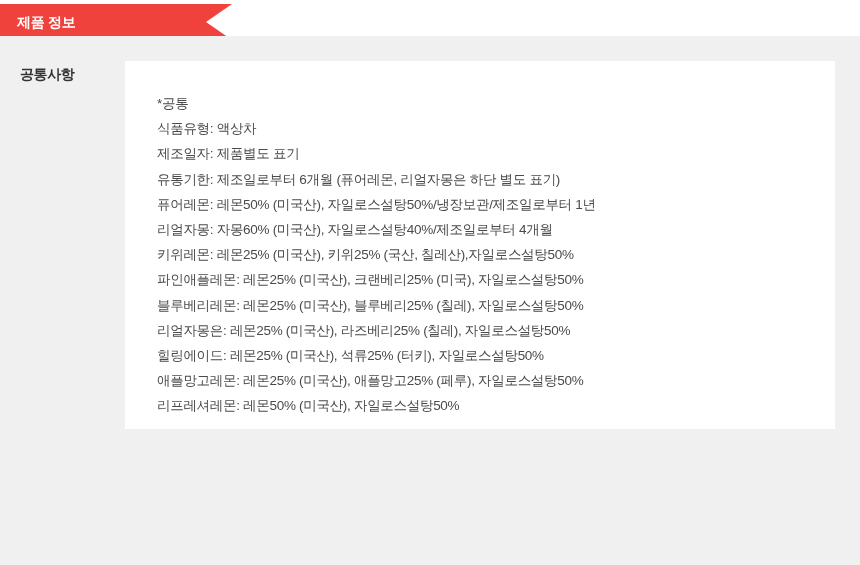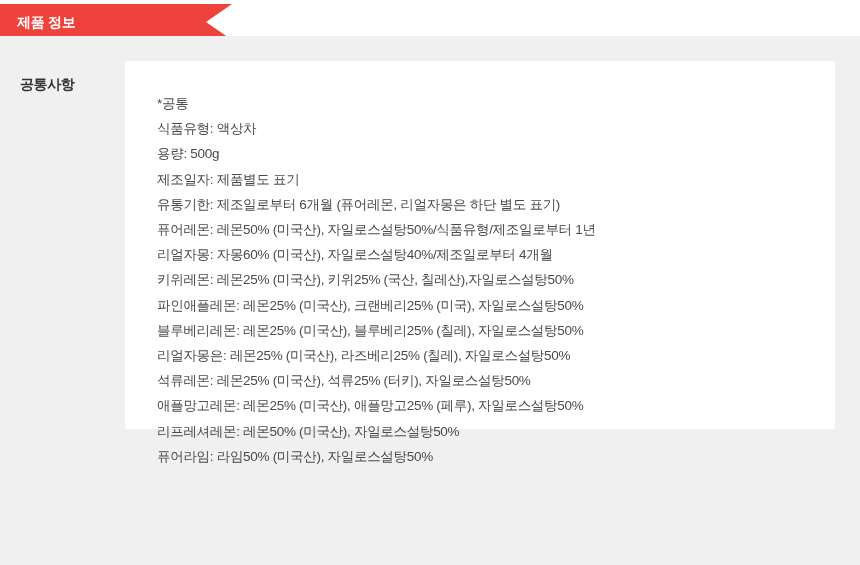--- a/index.html
+++ b/index.html
@@ -79,7 +79,6 @@
     font-weight: bold;
     color: #333333;
     letter-spacing: -0.4px;
-    margin-top: 10px;
   }
 
   .content-card {

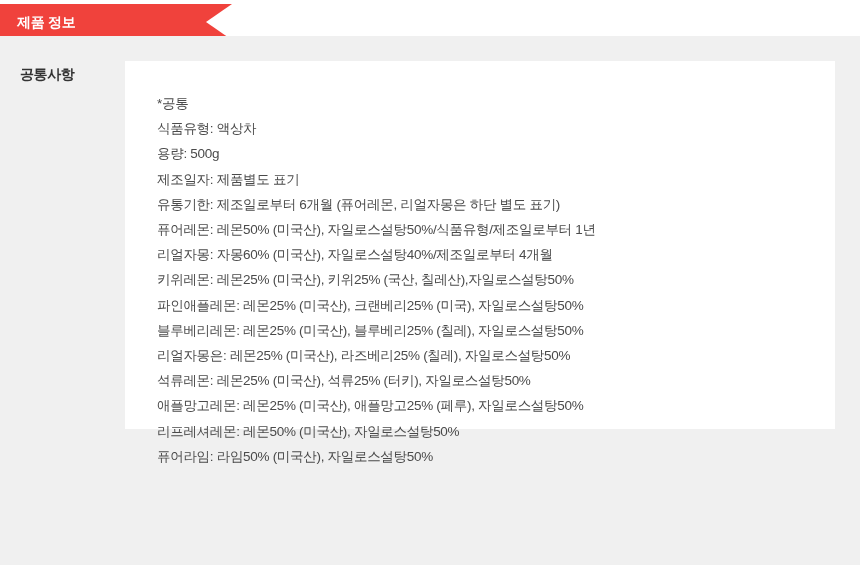--- a/index.html
+++ b/index.html
@@ -128,7 +128,6 @@
       <ul class="spec-list">
         <li class="first">*공통</li>
         <li>식품유형: 액상차</li>
-        <li>용량: 500g</li>
         <li>제조일자: 제품별도 표기</li>
         <li>유통기한: 제조일로부터 6개월 (퓨어레몬, 리얼자몽은 하단 별도 표기)</li>
         <li>퓨어레몬: 레몬50% (미국산), 자일로스설탕50%/식품유형/제조일로부터 1년</li>

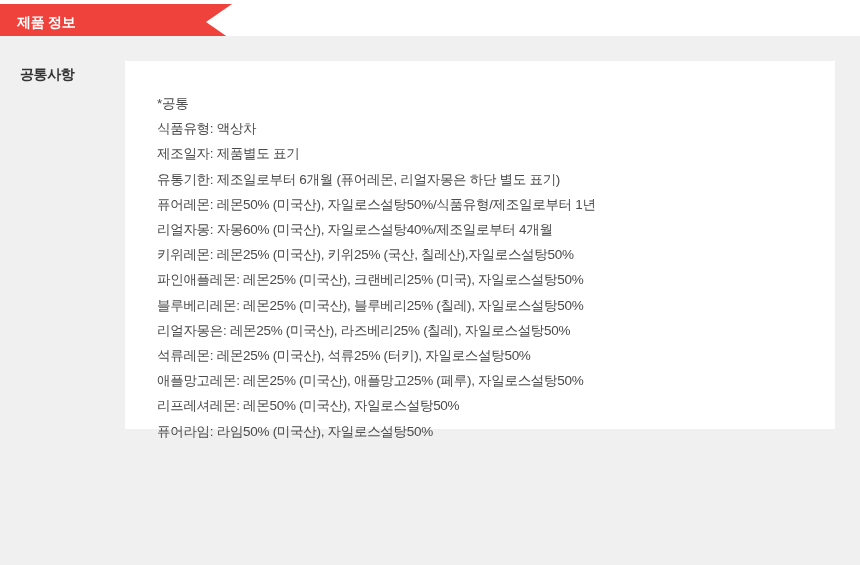--- a/index.html
+++ b/index.html
@@ -130,7 +130,7 @@
         <li>식품유형: 액상차</li>
         <li>제조일자: 제품별도 표기</li>
         <li>유통기한: 제조일로부터 6개월 (퓨어레몬, 리얼자몽은 하단 별도 표기)</li>
-        <li>퓨어레몬: 레몬50% (미국산), 자일로스설탕50%/식품유형/제조일로부터 1년</li>
+        <li>퓨어레몬: 레몬50% (미국산), 자일로스설탕50%/냉장보관/제조일로부터 1년</li>
         <li>리얼자몽: 자몽60% (미국산), 자일로스설탕40%/제조일로부터 4개월</li>
         <li>키위레몬: 레몬25% (미국산), 키위25% (국산, 칠레산),자일로스설탕50%</li>
         <li>파인애플레몬: 레몬25% (미국산), 크랜베리25% (미국), 자일로스설탕50%</li>

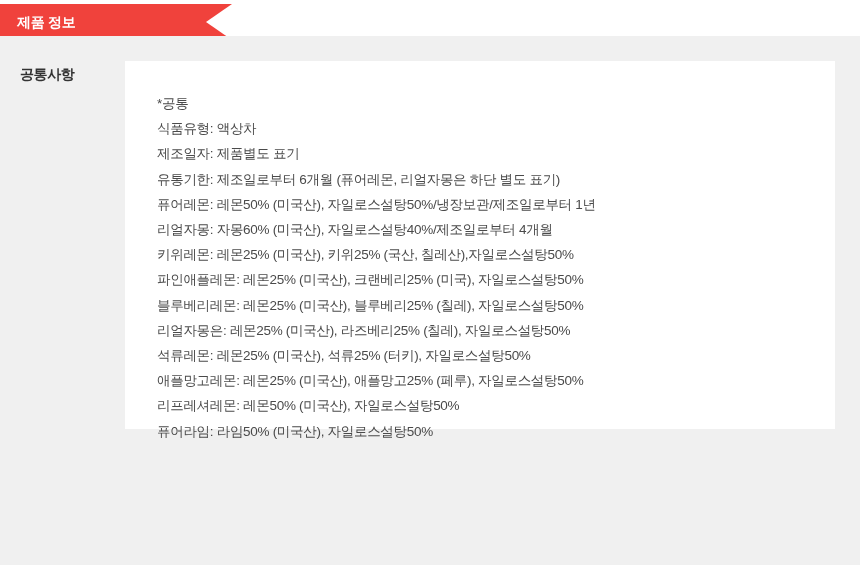--- a/index.html
+++ b/index.html
@@ -136,7 +136,7 @@
         <li>파인애플레몬: 레몬25% (미국산), 크랜베리25% (미국), 자일로스설탕50%</li>
         <li>블루베리레몬: 레몬25% (미국산), 블루베리25% (칠레), 자일로스설탕50%</li>
         <li>리얼자몽은: 레몬25% (미국산), 라즈베리25% (칠레), 자일로스설탕50%</li>
-        <li>석류레몬: 레몬25% (미국산), 석류25% (터키), 자일로스설탕50%</li>
+        <li>힐링에이드: 레몬25% (미국산), 석류25% (터키), 자일로스설탕50%</li>
         <li>애플망고레몬: 레몬25% (미국산), 애플망고25% (페루), 자일로스설탕50%</li>
         <li>리프레셔레몬: 레몬50% (미국산), 자일로스설탕50%</li>
         <li>퓨어라임: 라임50% (미국산), 자일로스설탕50%</li>

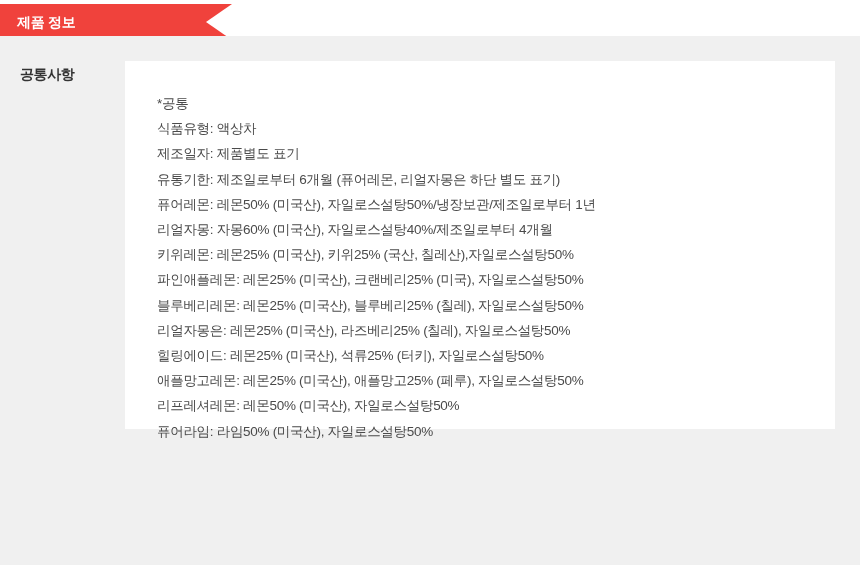--- a/index.html
+++ b/index.html
@@ -139,7 +139,6 @@
         <li>힐링에이드: 레몬25% (미국산), 석류25% (터키), 자일로스설탕50%</li>
         <li>애플망고레몬: 레몬25% (미국산), 애플망고25% (페루), 자일로스설탕50%</li>
         <li>리프레셔레몬: 레몬50% (미국산), 자일로스설탕50%</li>
-        <li>퓨어라임: 라임50% (미국산), 자일로스설탕50%</li>
       </ul>
     </div>
 

